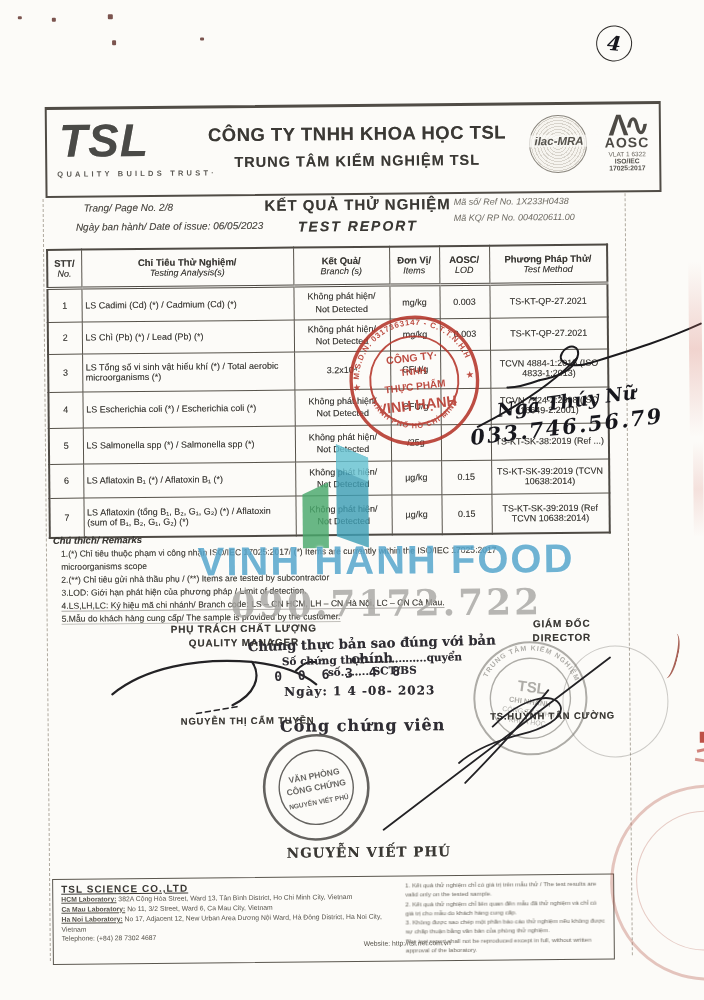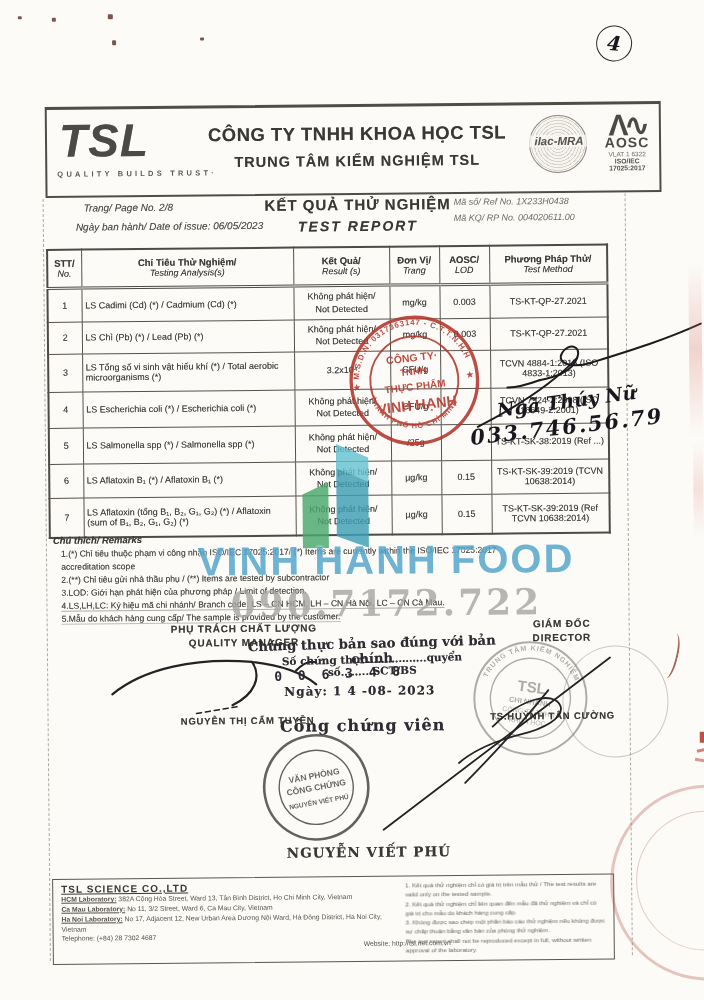--- a/index.html
+++ b/index.html
@@ -123,7 +123,7 @@
             </th>
         <th>
               <span class="vi">Kết Quả/</span>
-              <span class="en">Result (s)</span>
+              <span class="en">Branch (s)</span>
             </th>
         <th>
               <span class="vi">Đơn Vị/</span>

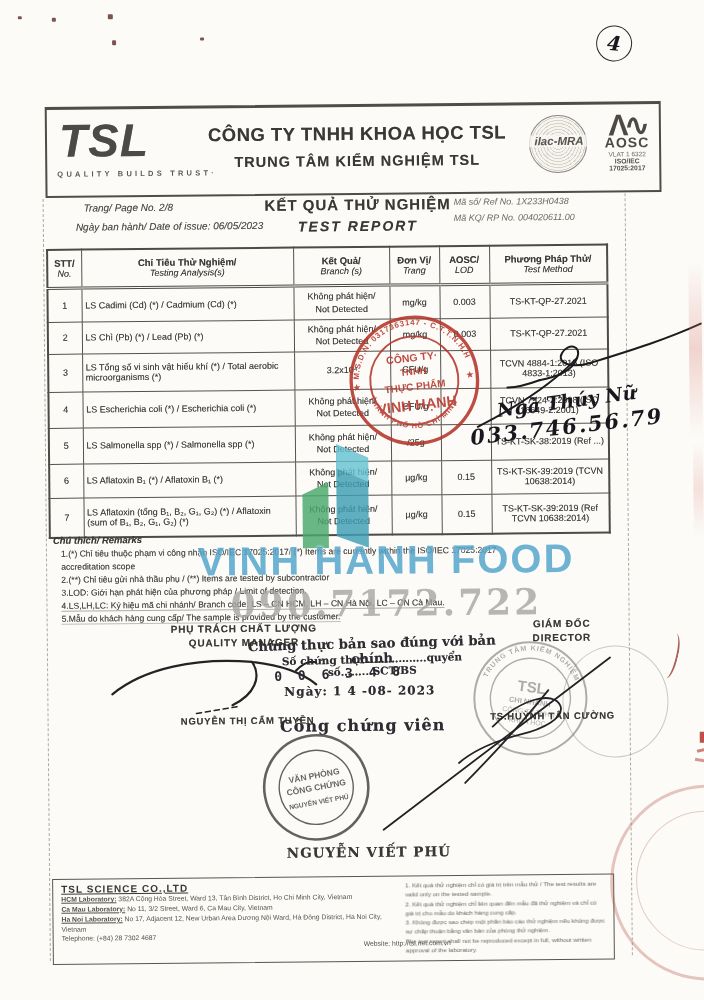--- a/index.html
+++ b/index.html
@@ -127,7 +127,7 @@
             </th>
         <th>
               <span class="vi">Đơn Vị/</span>
-              <span class="en">Trang</span>
+              <span class="en">Items</span>
             </th>
         <th>
               <span class="vi">AOSC/</span>

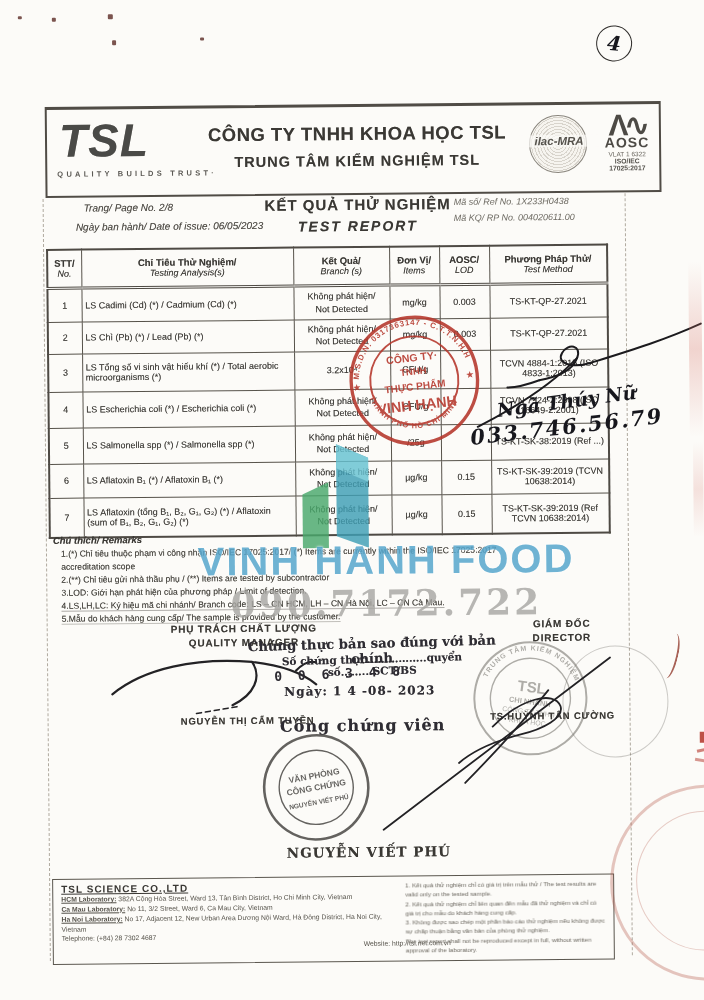--- a/index.html
+++ b/index.html
@@ -220,7 +220,7 @@
 
     <div class="abs rem-title scan" style="left:52px;top:532px;">Chú thích/ Remarks</div>
     <div class="abs rem scan" style="left:60px;top:546px;width:540px;">1.(*)  Chỉ tiêu thuộc phạm vi công nhận ISO/IEC 17025:2017/ (*)  Items are currently within the ISO/IEC 17025:2017</div>
-    <div class="abs rem scan" style="left:60px;top:559px;">accreditation scope</div>
+    <div class="abs rem scan" style="left:60px;top:559px;">microorganisms scope</div>
     <div class="abs rem scan" style="left:60px;top:572px;">2.(**)  Chỉ tiêu gửi nhà thầu phụ / (**)  Items are tested by subcontractor</div>
     <div class="abs rem scan" style="left:60px;top:585px;">3.LOD: Giới hạn phát hiện của phương pháp / Limit of detection.</div>
     <div class="abs rem scan" style="left:60px;top:598px;border-bottom:1px solid rgba(80,76,70,.45);">4.LS,LH,LC: Ký hiệu mã chi nhánh/ Branch code: LS – CN HCM, LH – CN Hà Nội, LC – CN Cà Mau.</div>

